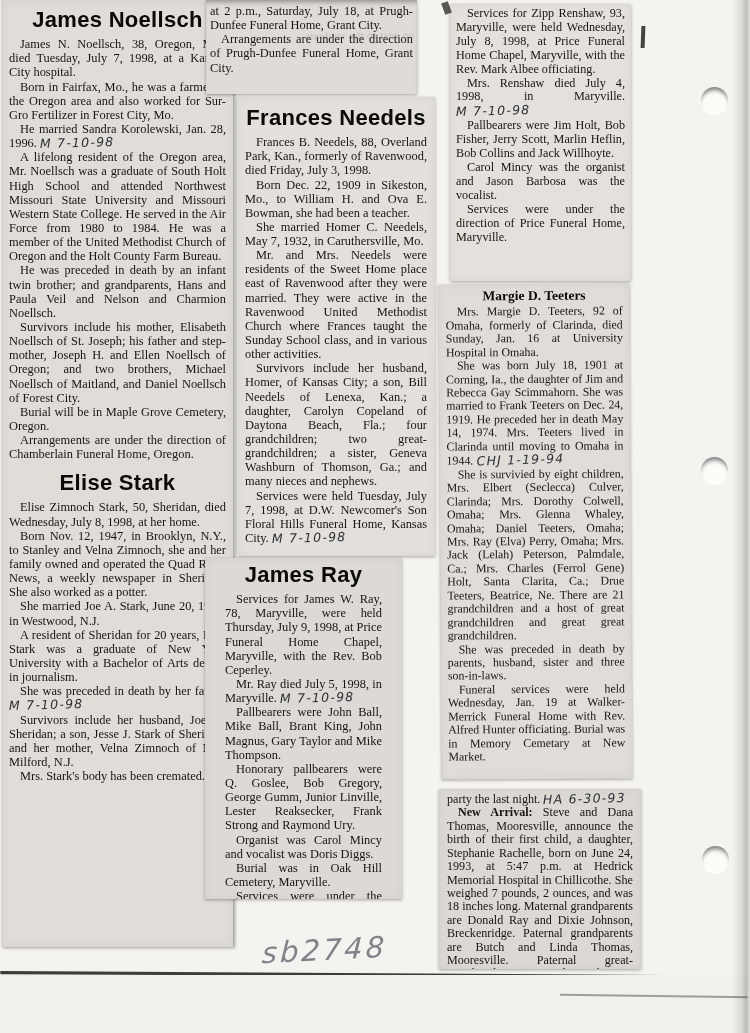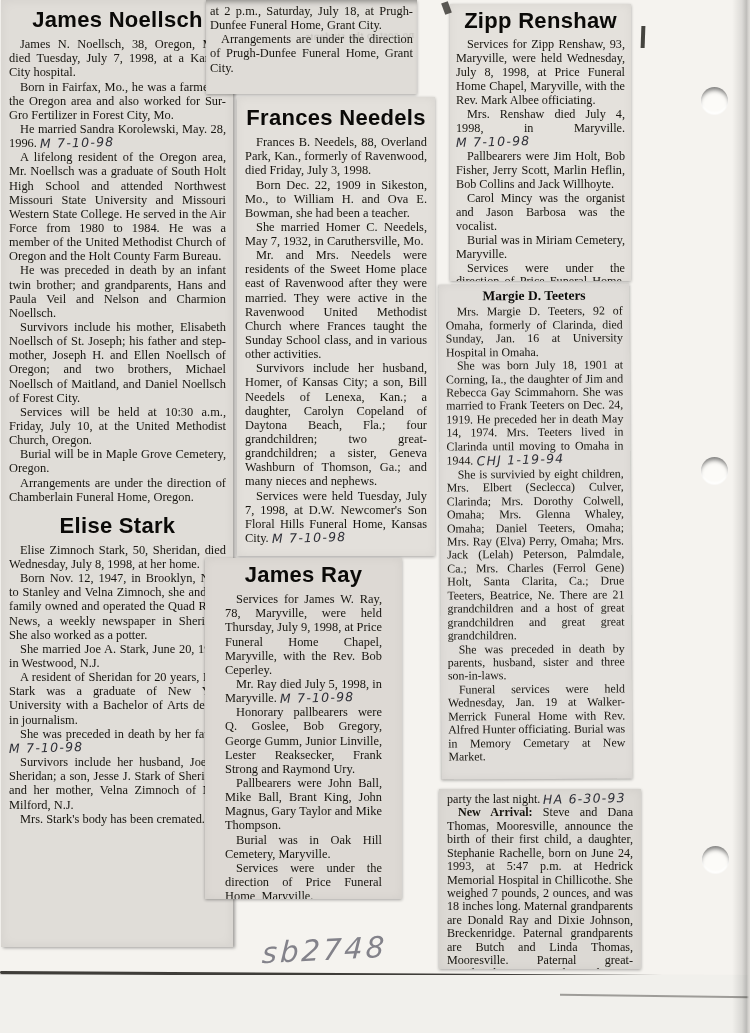--- a/index.html
+++ b/index.html
@@ -115,7 +115,6 @@
   </article>
 
   <article class="clip clip-renshaw">
-    <h2>Zipp Renshaw</h2>
     <p><span>Services for Zipp Renshaw, 93, Maryville, were held Wednesday, July 8, 1998, at Price Funeral Home Chapel, Maryville, with the Rev. Mark Albee officiating.</span></p>
     <p><span>Mrs. Renshaw died July 4, 1998, in Maryville.</span>
       <span class="hand">M 7-10-98</span></p>

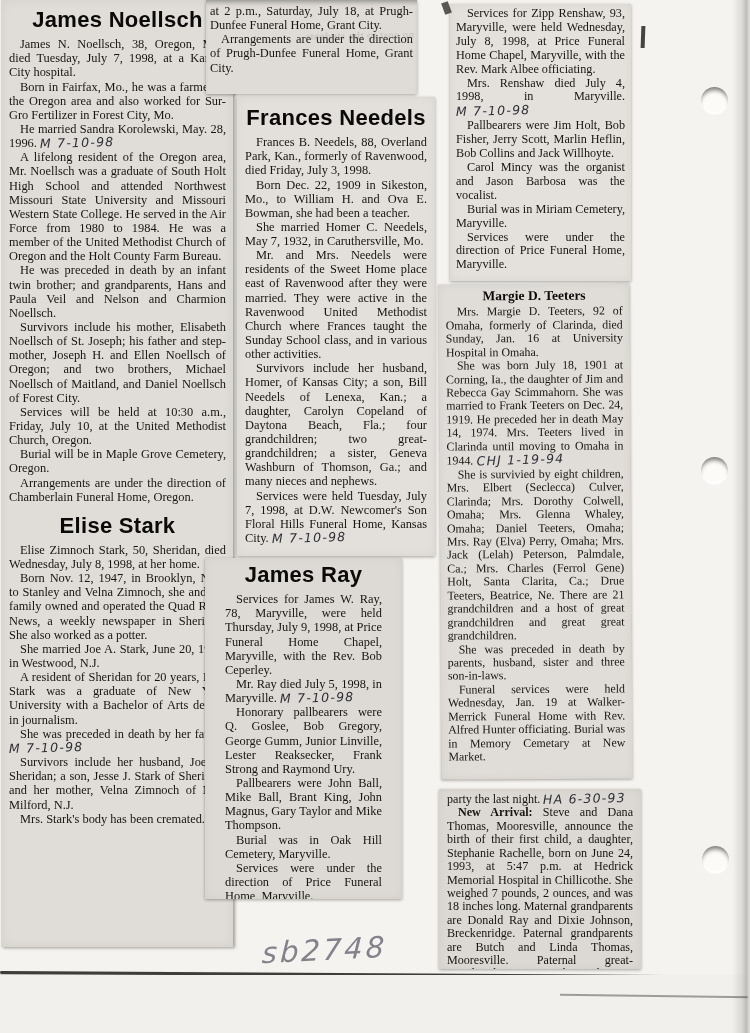--- a/index.html
+++ b/index.html
@@ -63,7 +63,7 @@
       <h2>James Noellsch</h2>
       <p><span>James N. Noellsch, 38, Oregon, Mo., died Tuesday, July 7, 1998, at a Kansas City hospital.</span></p>
       <p><span>Born in Fairfax, Mo., he was a farmer in the Oregon area and also worked for Sur-Gro Fertilizer in Forest City, Mo.</span></p>
-      <p><span>He married Sandra Korolewski, May. 28, 1996.</span>
+      <p><span>He married Sandra Korolewski, Jan. 28, 1996.</span>
         <span class="hand">M 7-10-98</span></p>
       <p><span>A lifelong resident of the Oregon area, Mr. Noellsch was a graduate of South Holt High School and attended Northwest Missouri State University and Missouri Western State College. He served in the Air Force from 1980 to 1984. He was a member of the United Methodist Church of Oregon and the Holt County Farm Bureau.</span></p>
       <p><span>He was preceded in death by an infant twin brother; and grandparents, Hans and Paula Veil and Nelson and Charmion Noellsch.</span></p>

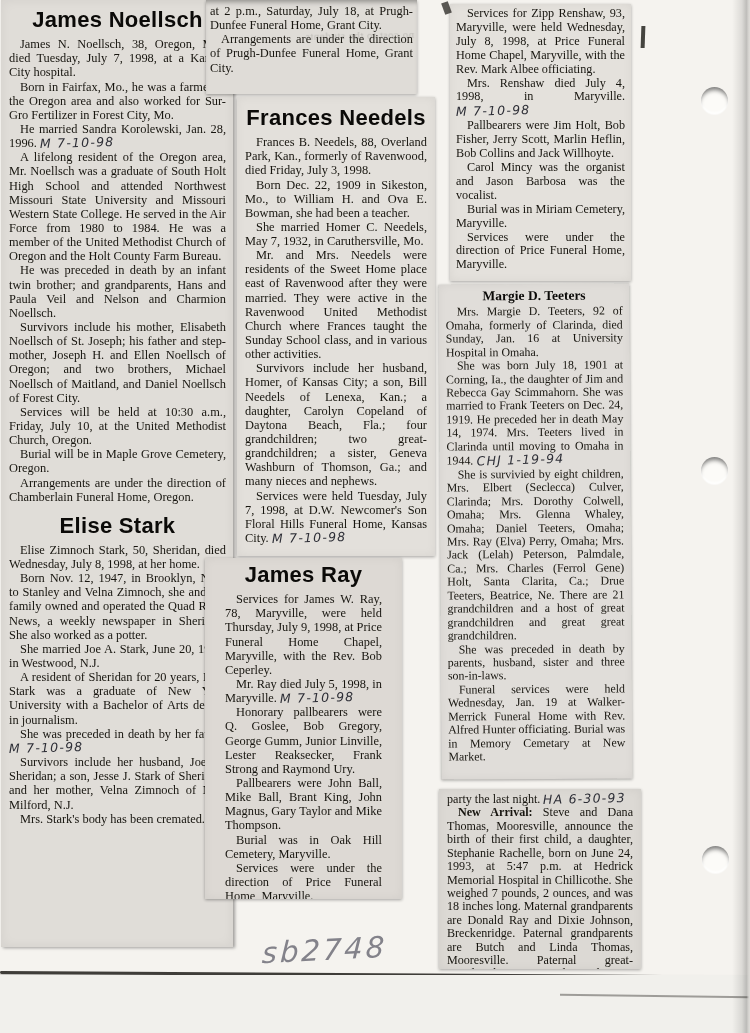--- a/index.html
+++ b/index.html
@@ -120,7 +120,6 @@
       <span class="hand">M 7-10-98</span></p>
     <p><span>Pallbearers were Jim Holt, Bob Fisher, Jerry Scott, Marlin Heflin, Bob Collins and Jack Willhoyte.</span></p>
     <p><span>Carol Mincy was the organist and Jason Barbosa was the vocalist.</span></p>
-    <p><span>Burial was in Miriam Cemetery, Maryville.</span></p>
     <p><span>Services were under the direction of Price Funeral Home, Maryville.</span></p>
   </article>
 

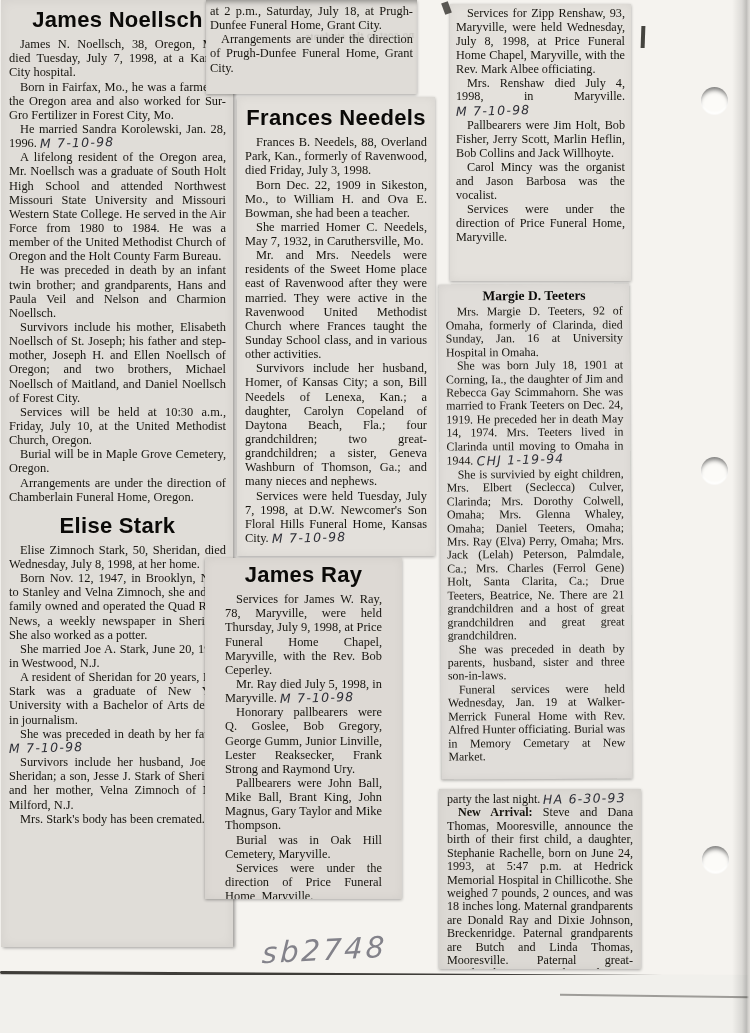--- a/index.html
+++ b/index.html
@@ -68,7 +68,6 @@
       <p><span>A lifelong resident of the Oregon area, Mr. Noellsch was a graduate of South Holt High School and attended Northwest Missouri State University and Missouri Western State College. He served in the Air Force from 1980 to 1984. He was a member of the United Methodist Church of Oregon and the Holt County Farm Bureau.</span></p>
       <p><span>He was preceded in death by an infant twin brother; and grandparents, Hans and Paula Veil and Nelson and Charmion Noellsch.</span></p>
       <p><span>Survivors include his mother, Elisabeth Noellsch of St. Joseph; his father and step-mother, Joseph H. and Ellen Noellsch of Oregon; and two brothers, Michael Noellsch of Maitland, and Daniel Noellsch of Forest City.</span></p>
-      <p><span>Services will be held at 10:30 a.m., Friday, July 10, at the United Methodist Church, Oregon.</span></p>
       <p><span>Burial will be in Maple Grove Cemetery, Oregon.</span></p>
       <p><span>Arrangements are under the direction of Chamberlain Funeral Home, Oregon.</span></p>
     </section>

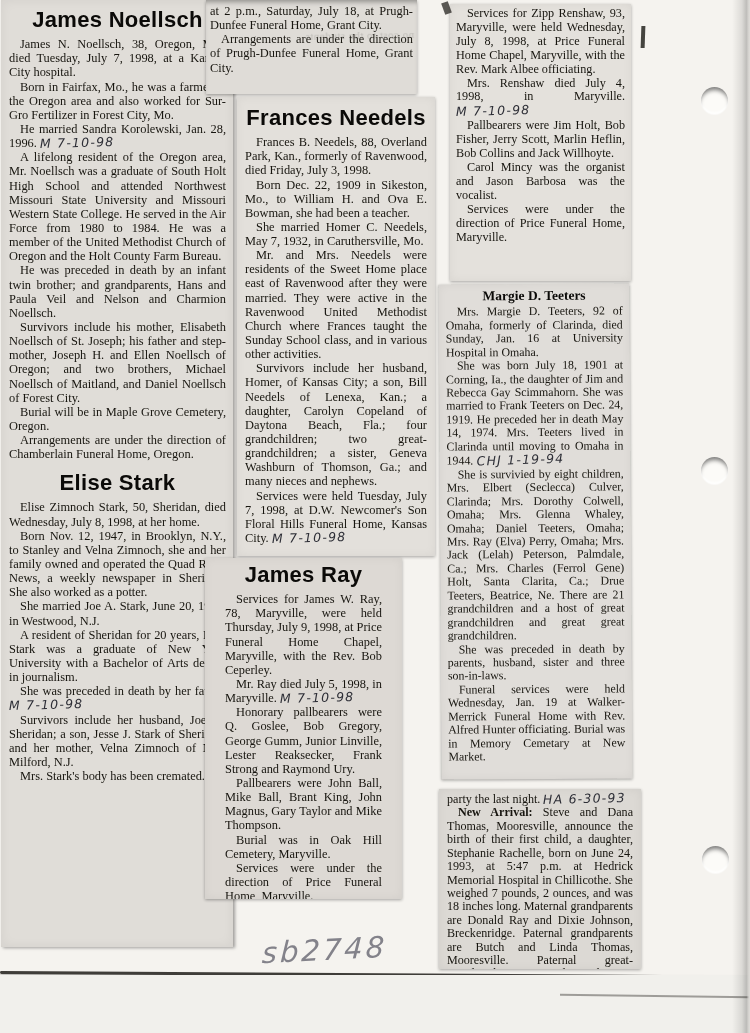--- a/index.html
+++ b/index.html
@@ -107,8 +107,8 @@
     <p><span>Services for James W. Ray, 78, Maryville, were held Thursday, July 9, 1998, at Price Funeral Home Chapel, Maryville, with the Rev. Bob Ceperley.</span></p>
     <p><span>Mr. Ray died July 5, 1998, in Maryville.</span>
       <span class="hand">M 7-10-98</span></p>
+    <p><span>Pallbearers were John Ball, Mike Ball, Brant King, John Magnus, Gary Taylor and Mike Thompson.</span></p>
     <p><span>Honorary pallbearers were Q. Goslee, Bob Gregory, George Gumm, Junior Linville, Lester Reaksecker, Frank Strong and Raymond Ury.</span></p>
-    <p><span>Pallbearers were John Ball, Mike Ball, Brant King, John Magnus, Gary Taylor and Mike Thompson.</span></p>
     <p><span>Burial was in Oak Hill Cemetery, Maryville.</span></p>
     <p><span>Services were under the direction of Price Funeral Home, Maryville.</span></p>
   </article>

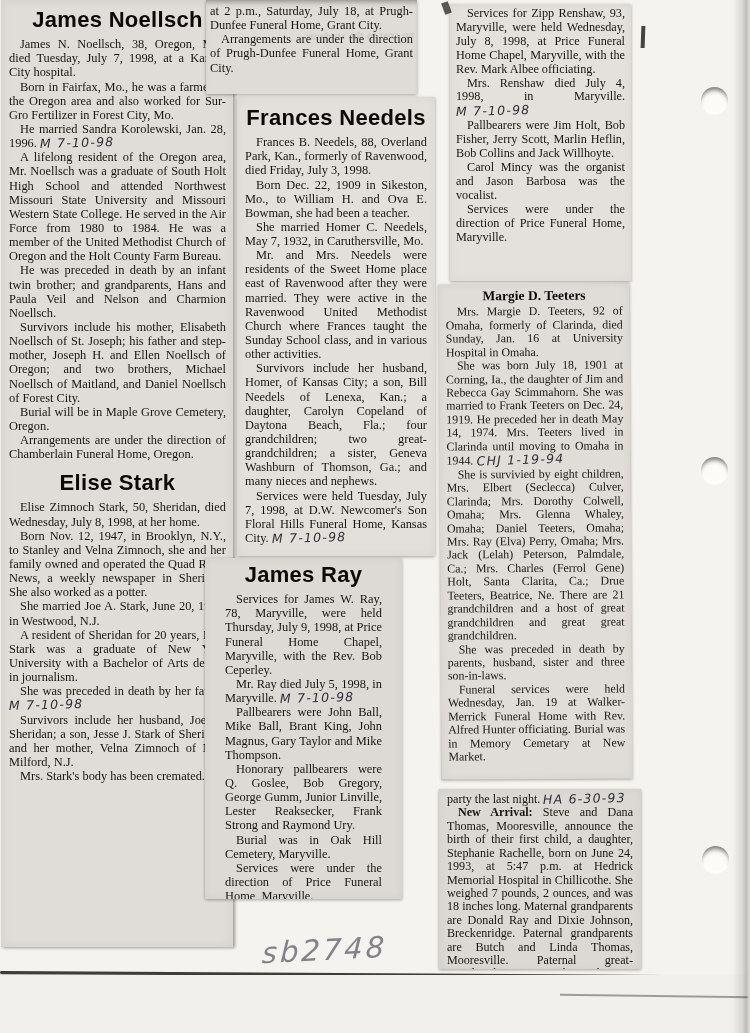--- a/index.html
+++ b/index.html
@@ -109,6 +109,7 @@
       <span class="hand">M 7-10-98</span></p>
     <p><span>Pallbearers were John Ball, Mike Ball, Brant King, John Magnus, Gary Taylor and Mike Thompson.</span></p>
     <p><span>Honorary pallbearers were Q. Goslee, Bob Gregory, George Gumm, Junior Linville, Lester Reaksecker, Frank Strong and Raymond Ury.</span></p>
+    <p><span>Organist was Carol Mincy and vocalist was Doris Diggs.</span></p>
     <p><span>Burial was in Oak Hill Cemetery, Maryville.</span></p>
     <p><span>Services were under the direction of Price Funeral Home, Maryville.</span></p>
   </article>

